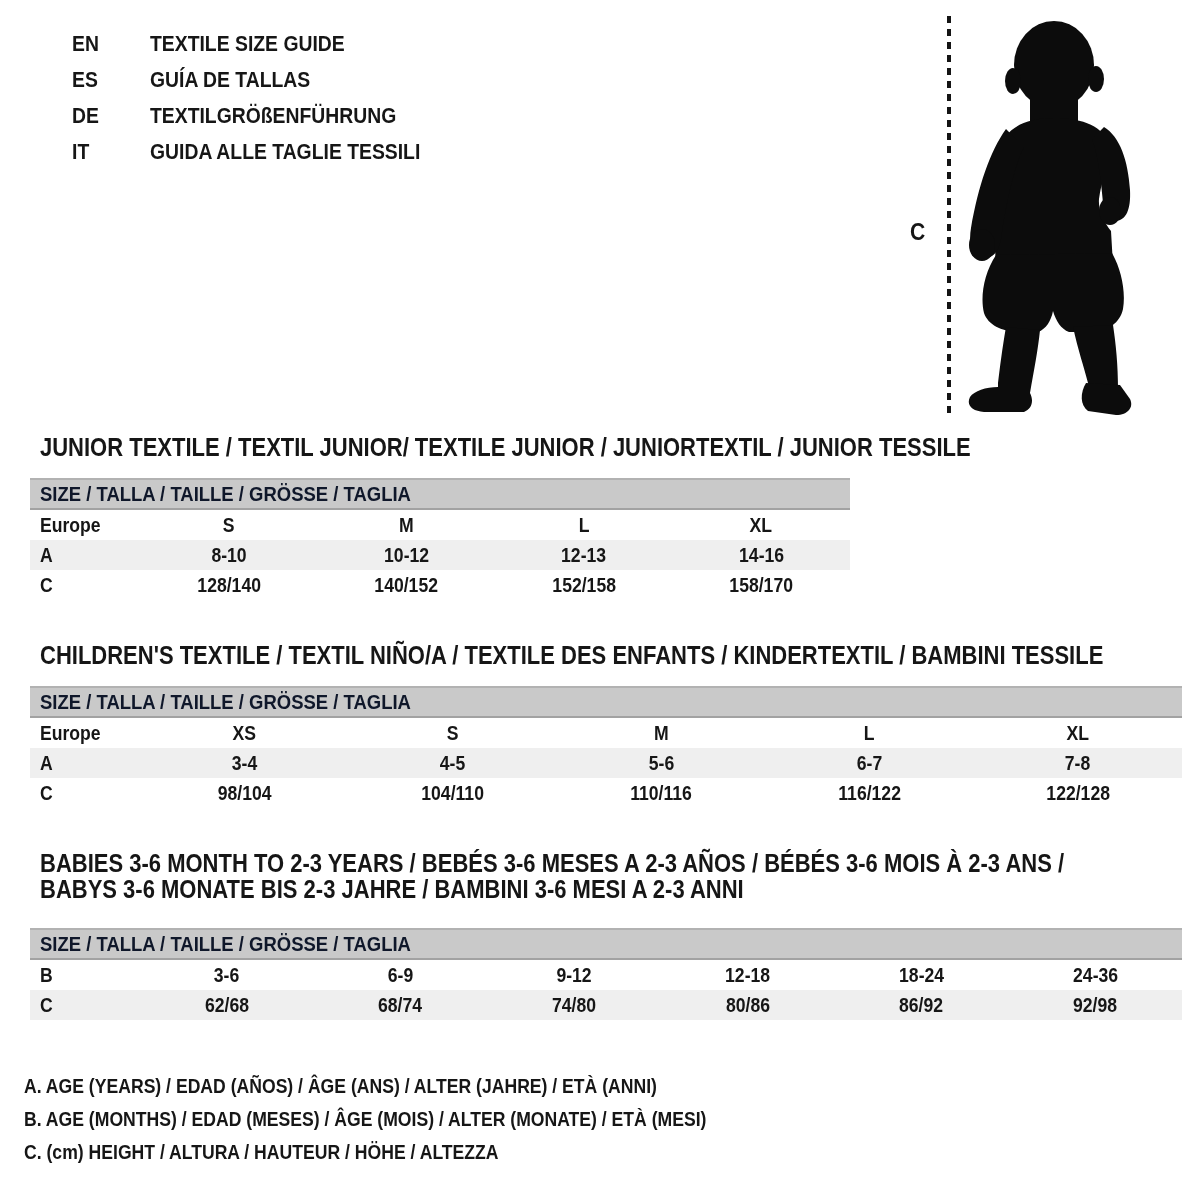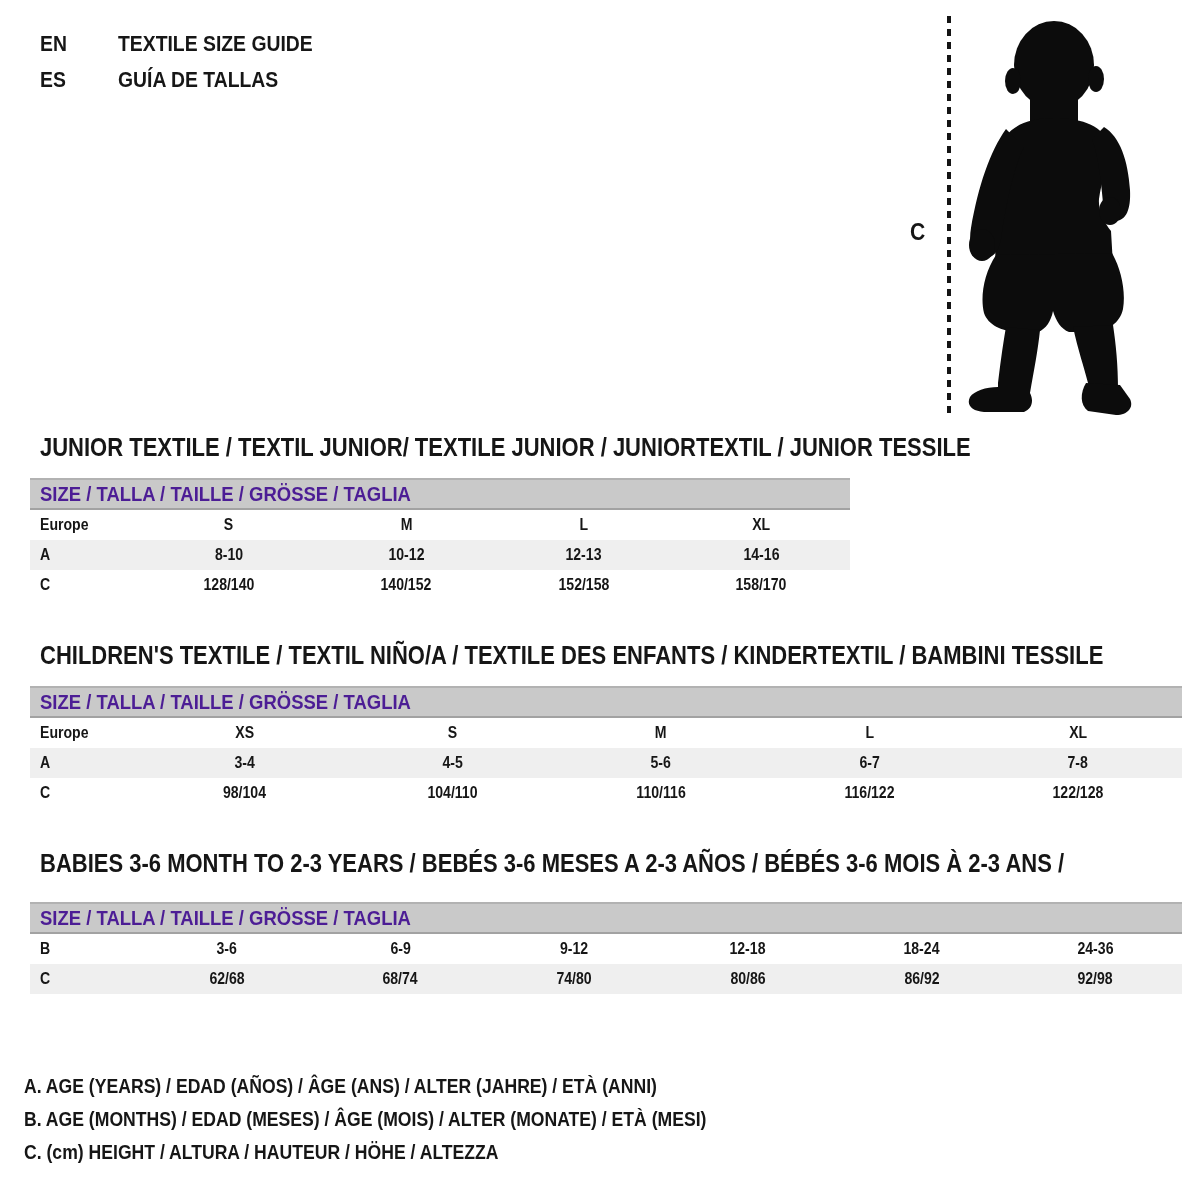--- a/index.html
+++ b/index.html
@@ -16,7 +16,7 @@
 
   
   .lang-list { position:absolute; left:40px; top:26px; font-size:22px; }
-  .lang-row  { display:flex; height:36px; align-items:center; }
+  .lang-row  { display:flex; height:36px; align-items:center;margin-left:32px; }
   .lang-code { width:78px; }
 
   

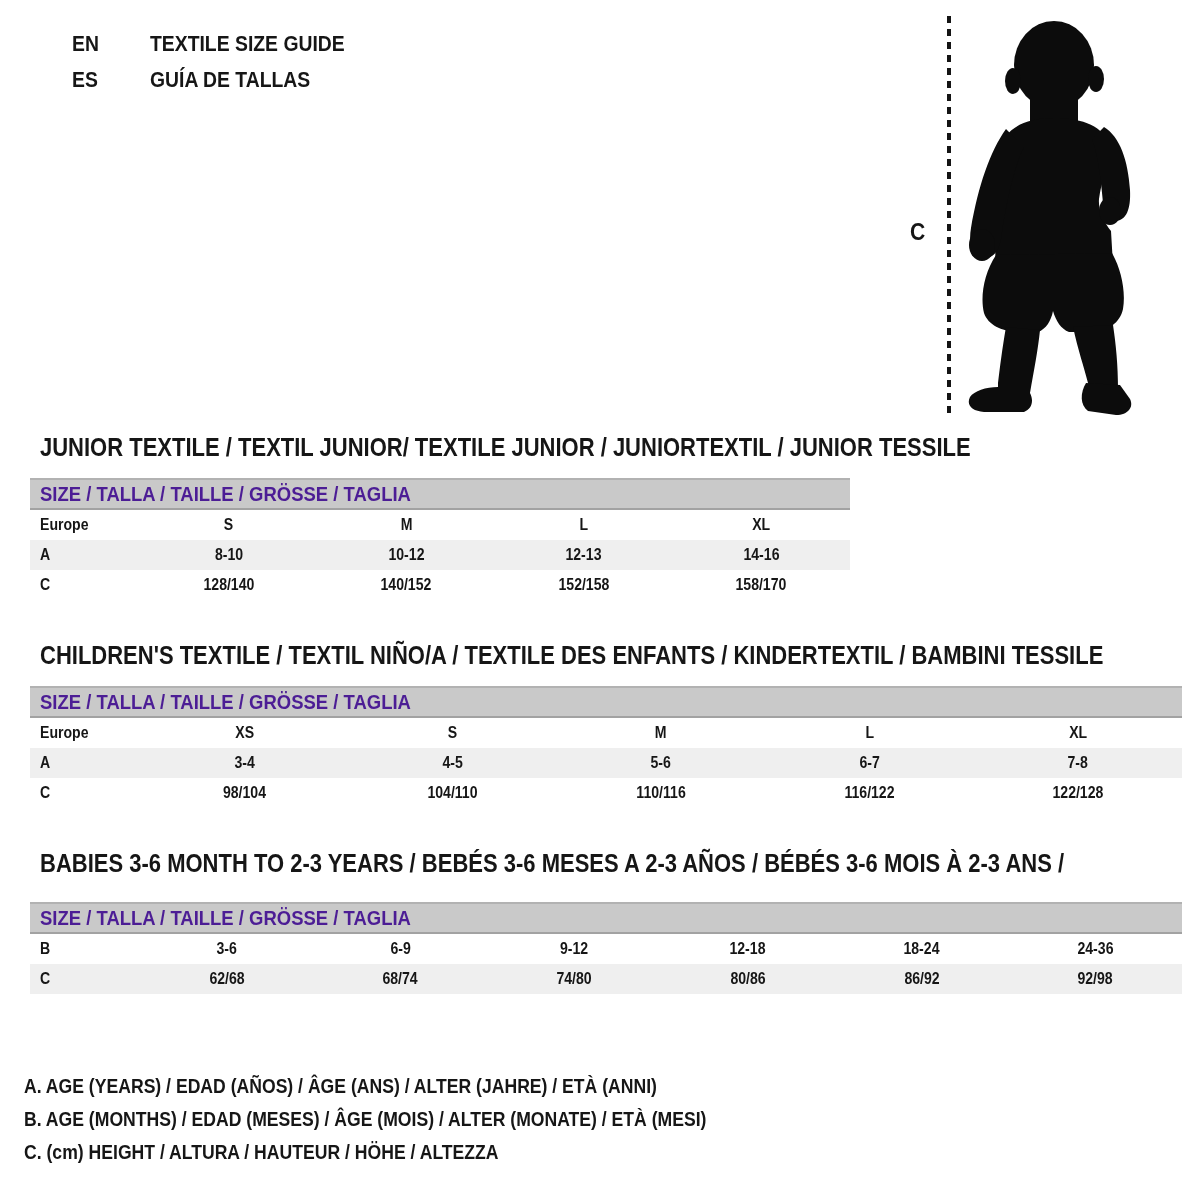--- a/index.html
+++ b/index.html
@@ -62,6 +62,10 @@
     <div class="lang-row">
       <span class="lang-code"><span class="cond">ES</span></span>
       <span><span class="cond">GUÍA DE TALLAS</span></span>
+    </div>
+    <div class="lang-row">
+      <span class="lang-code"><span class="cond">DE</span></span>
+      <span><span class="cond">TEXTILGRÖßENFÜHRUNG</span></span>
     </div>
   </div>
 

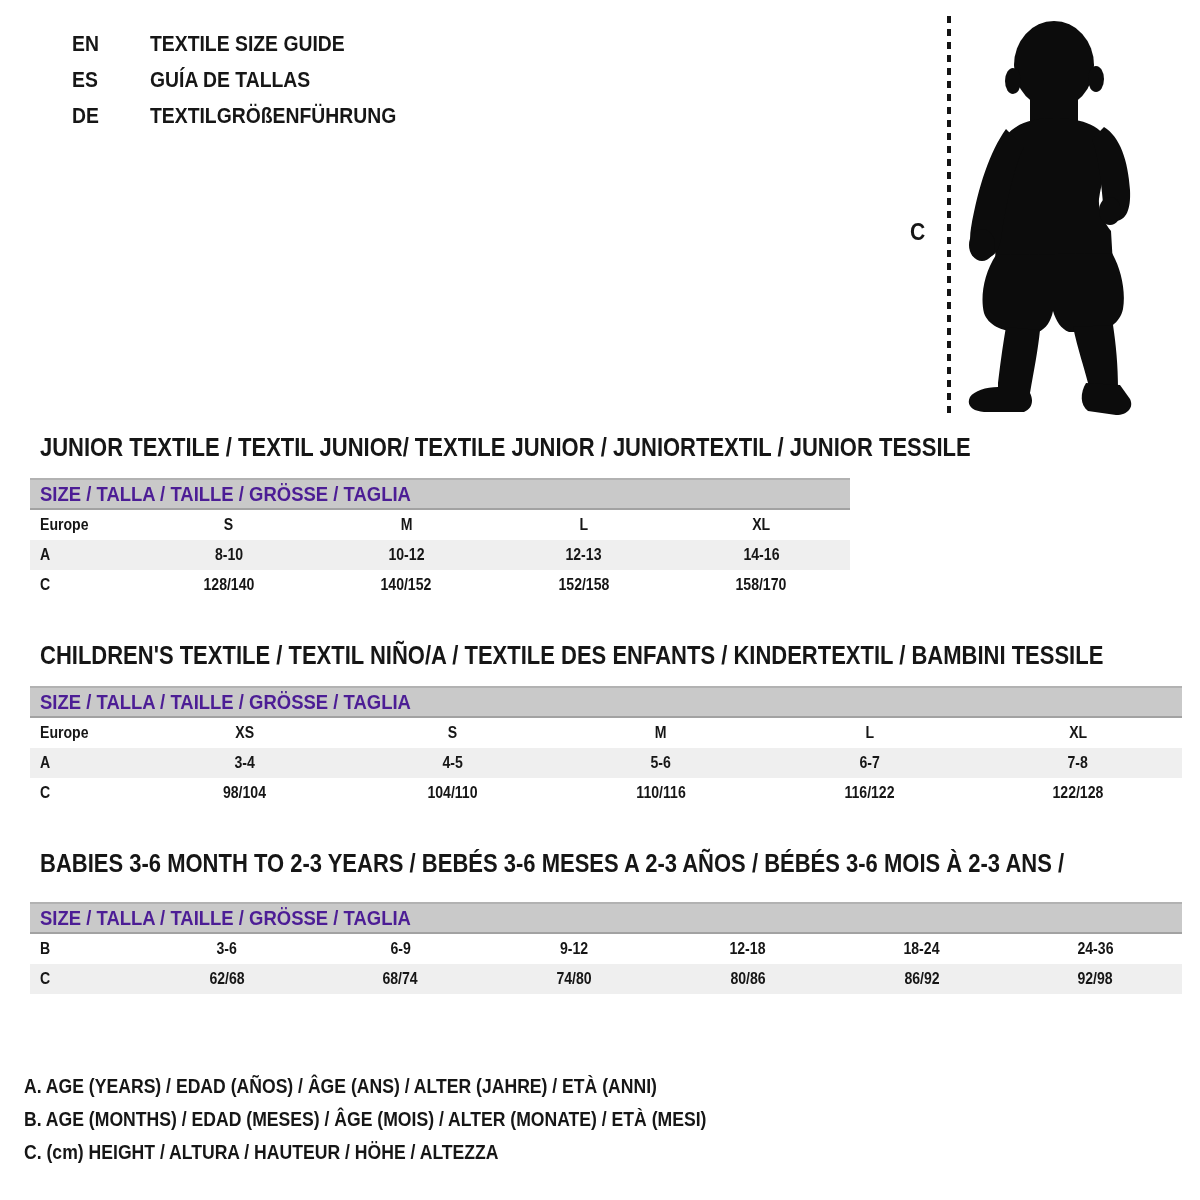--- a/index.html
+++ b/index.html
@@ -66,6 +66,10 @@
     <div class="lang-row">
       <span class="lang-code"><span class="cond">DE</span></span>
       <span><span class="cond">TEXTILGRÖßENFÜHRUNG</span></span>
+    </div>
+    <div class="lang-row">
+      <span class="lang-code"><span class="cond">IT</span></span>
+      <span><span class="cond">GUIDA ALLE TAGLIE TESSILI</span></span>
     </div>
   </div>
 

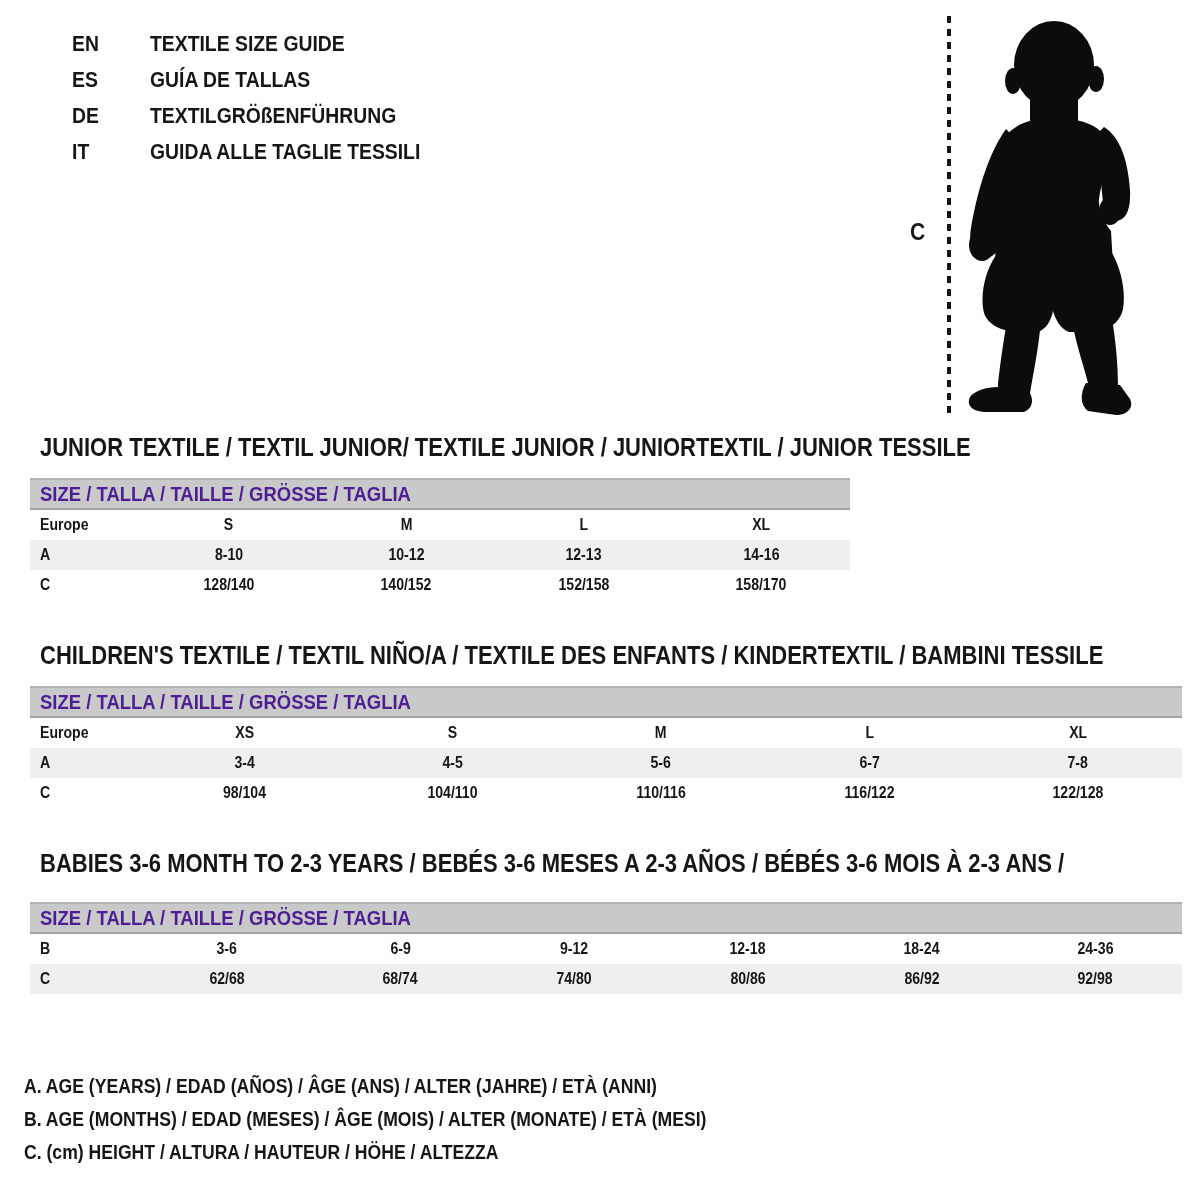--- a/index.html
+++ b/index.html
@@ -37,7 +37,7 @@
   .size-bar  {
     margin-top:18px; height:28px; line-height:28px;
     background:#c9c9c9; border-top:2px solid #b2b2b2; border-bottom:2px solid #a2a2a2;
-    color:#4c1d95; font-size:21px; padding-left:10px;
+    color:#0f172a; font-size:21px; padding-left:10px;
   }
   #babies .size-bar { margin-top:26px; }
 

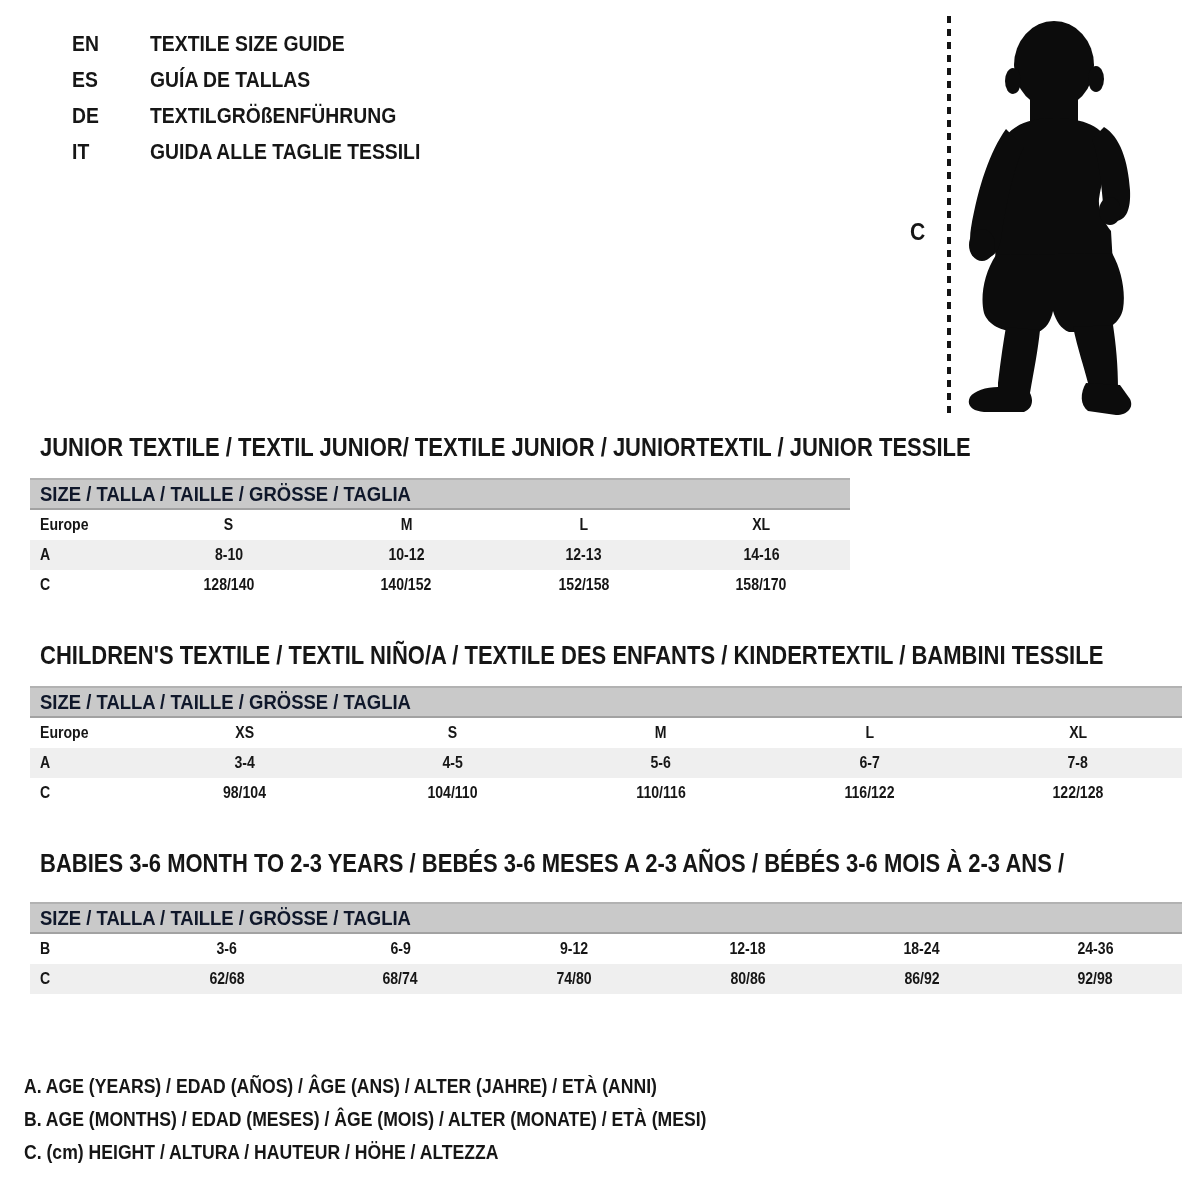--- a/index.html
+++ b/index.html
@@ -41,7 +41,7 @@
   }
   #babies .size-bar { margin-top:26px; }
 
-  .trow { display:flex; height:30px; align-items:center; font-size:16px; }
+  .trow { display:flex; height:30px; align-items:center; font-size:20px; }
   .trow.shaded { background:#efefef; }
   .tlabel { width:110px; padding-left:10px; box-sizing:border-box; }
   .tcell  { flex:1; text-align:center; }

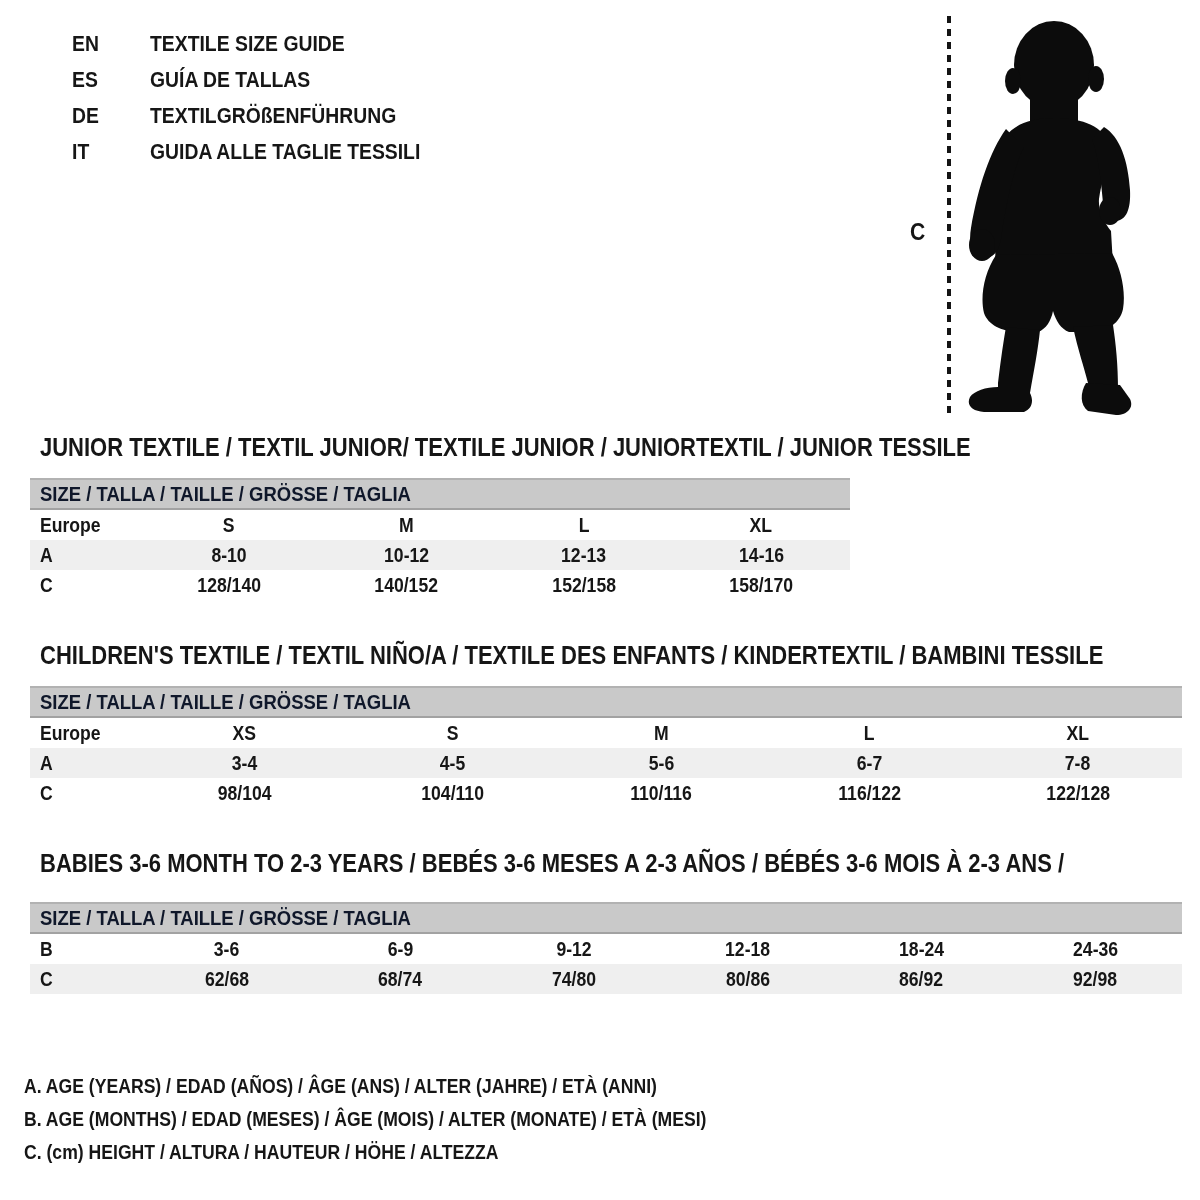--- a/index.html
+++ b/index.html
@@ -156,6 +156,7 @@
 
   <div class="section" id="babies">
     <div class="sec-title"><span class="cond">BABIES 3-6 MONTH TO 2-3 YEARS / BEBÉS 3-6 MESES A 2-3 AÑOS / BÉBÉS 3-6 MOIS À 2-3 ANS /</span></div>
+    <div class="sec-title"><span class="cond">BABYS 3-6 MONATE BIS 2-3 JAHRE / BAMBINI 3-6 MESI A 2-3 ANNI</span></div>
     <div class="size-bar"><span class="cond">SIZE / TALLA / TAILLE / GRÖSSE / TAGLIA</span></div>
     <div class="trow">
       <div class="tlabel"><span class="cond">B</span></div>

